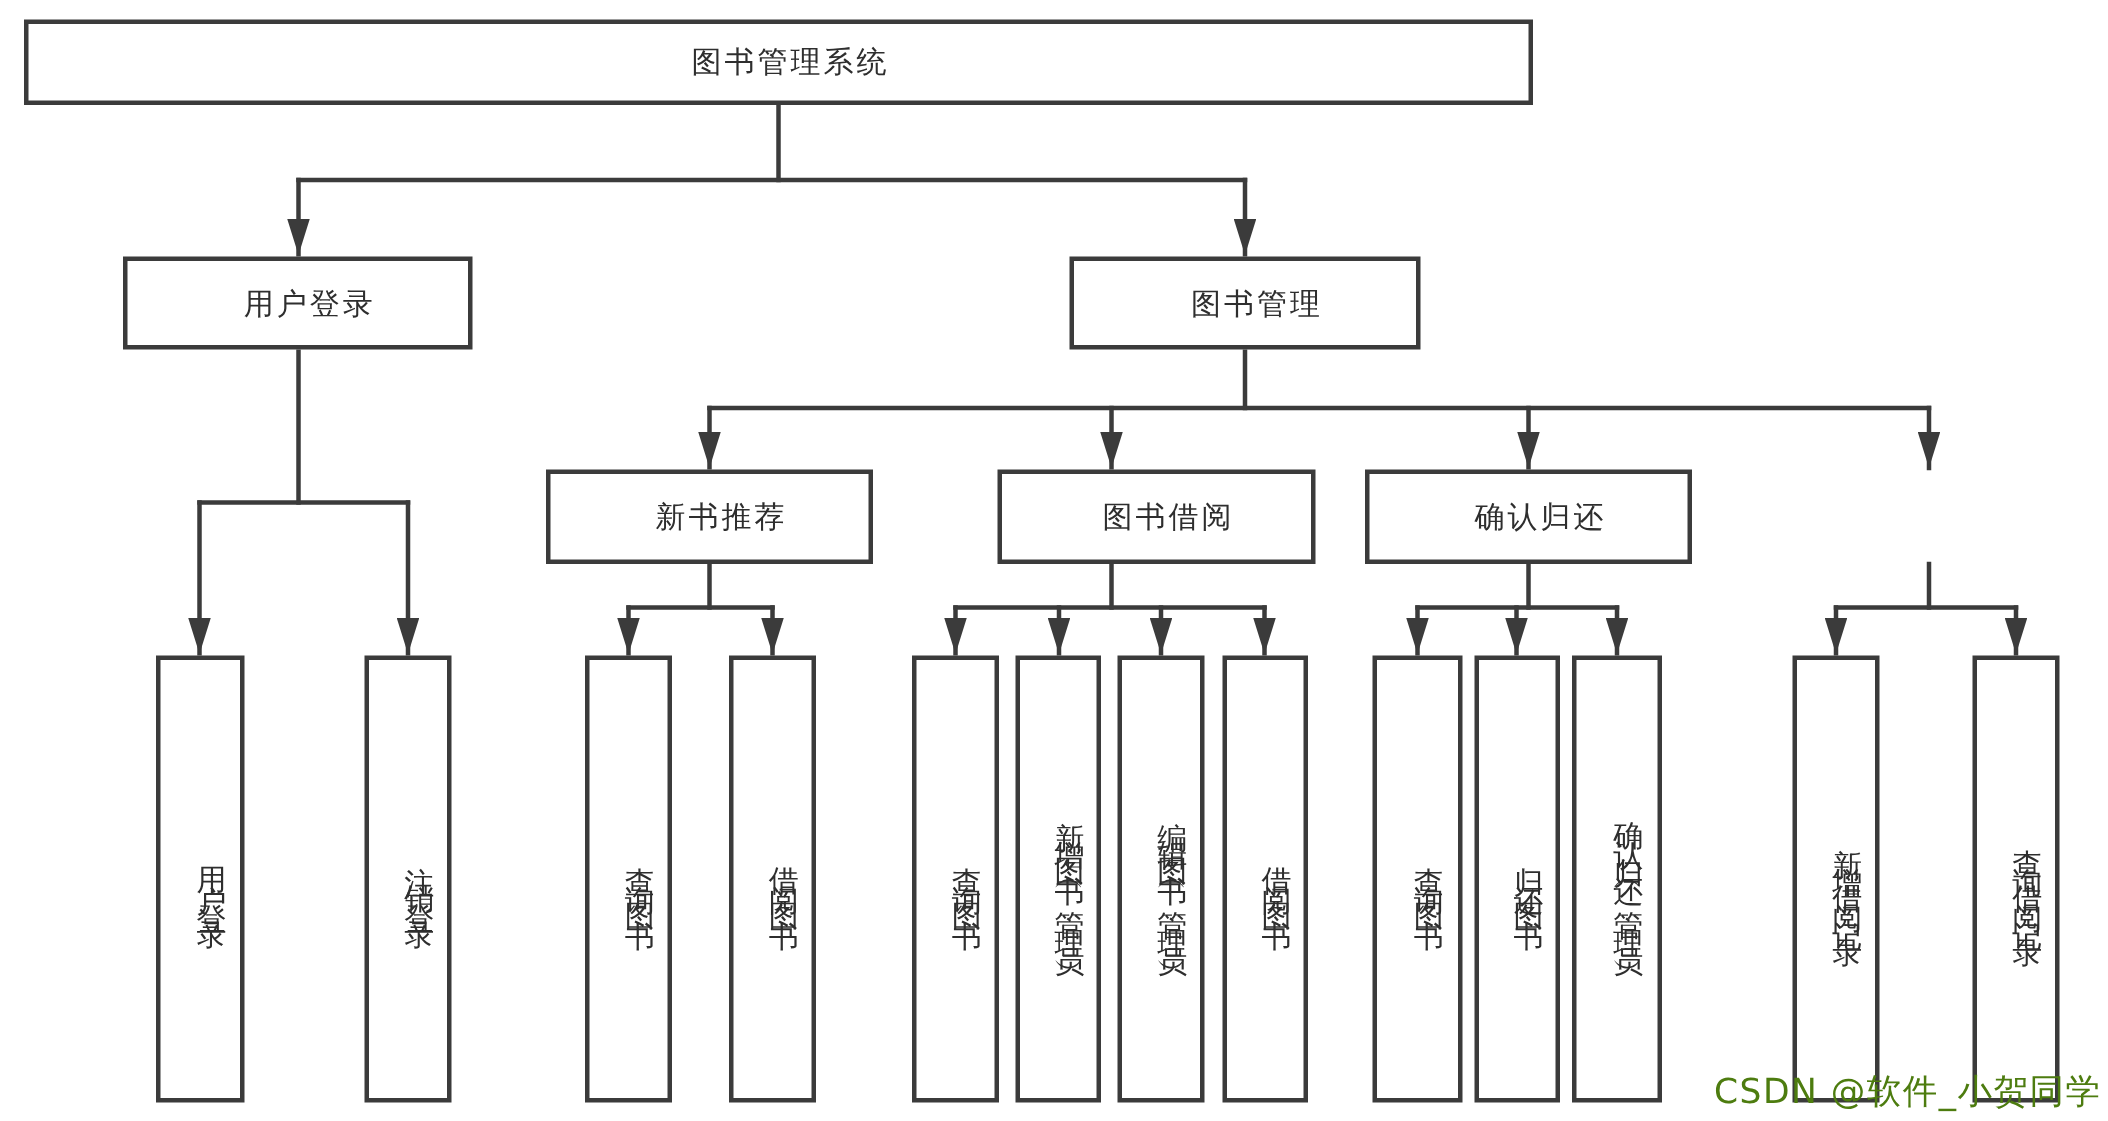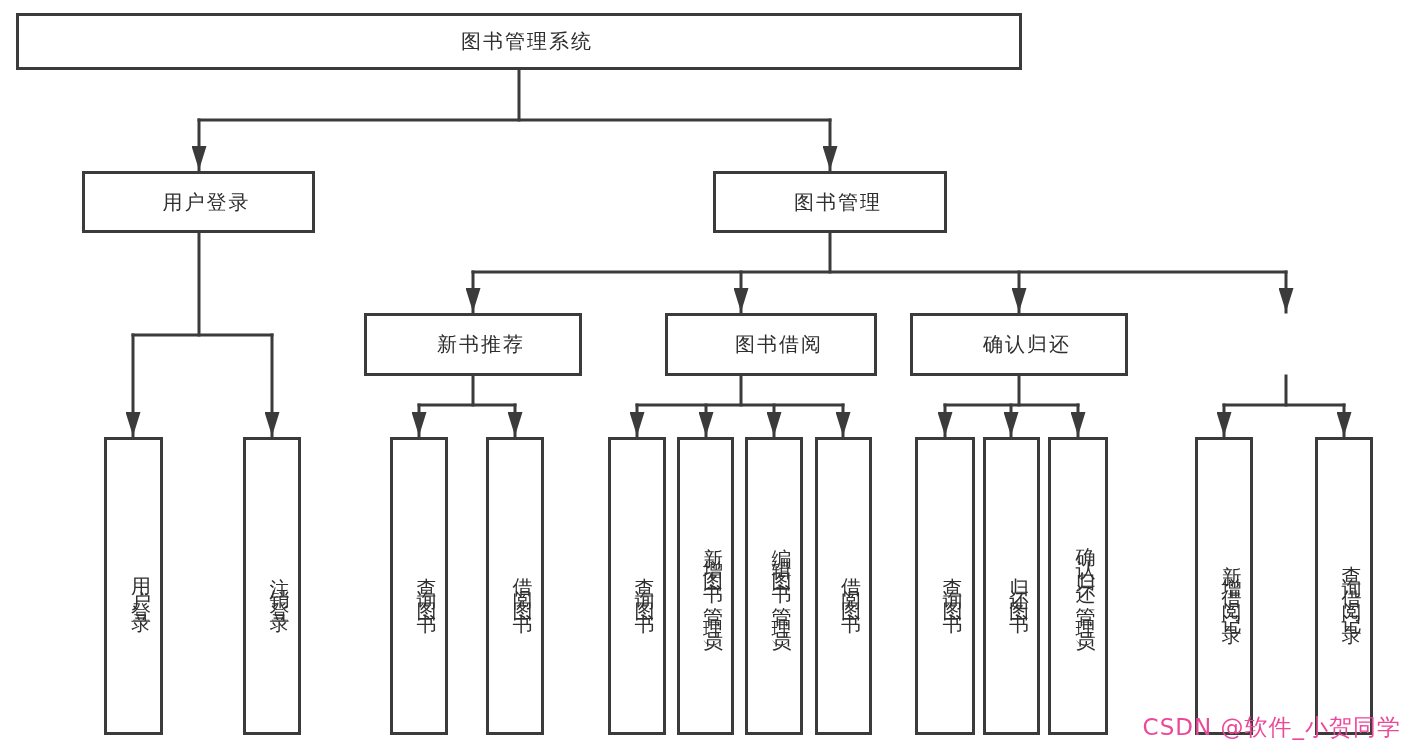--- a/index.html
+++ b/index.html
@@ -67,7 +67,7 @@
     top: 712px;
     font-size: 23px;
     letter-spacing: 1px;
-    color: #ec4899;
+    color: #4d7c0f;
     white-space: nowrap;
   }
 </style>

